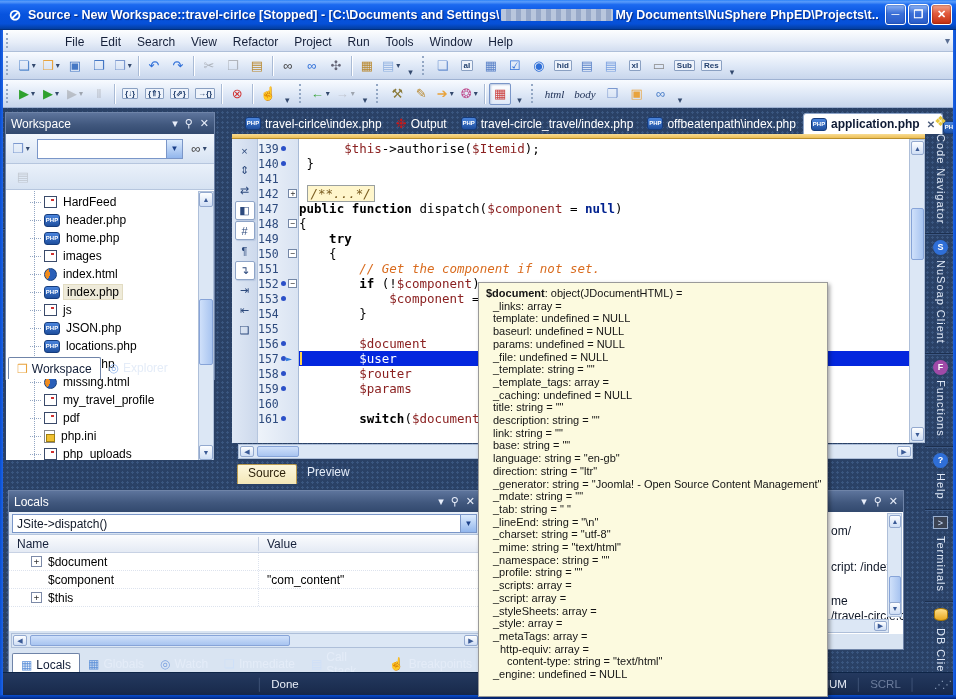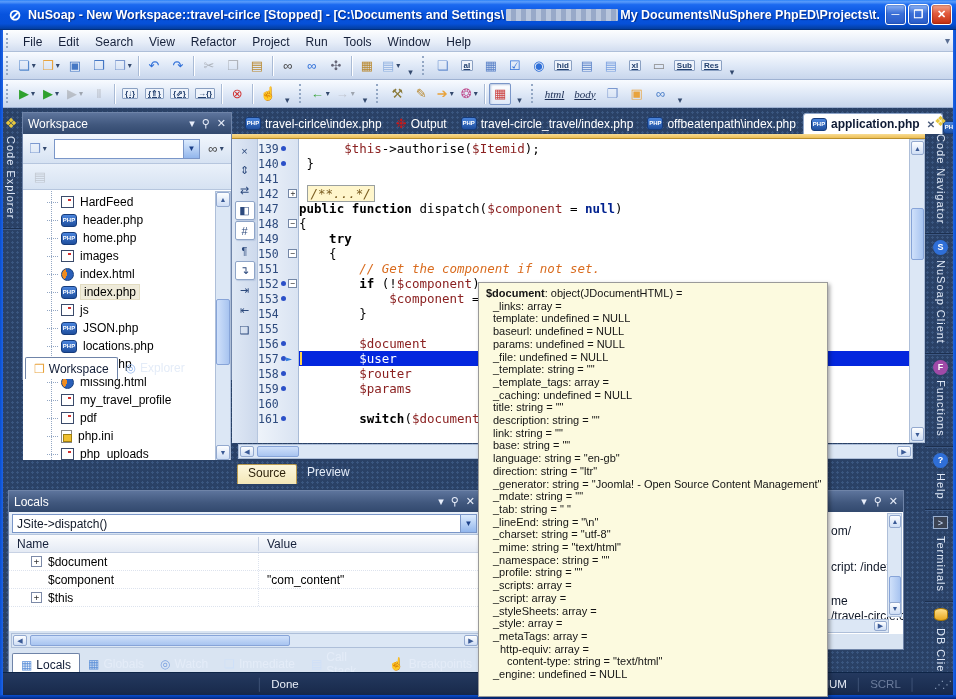--- a/index.html
+++ b/index.html
@@ -186,7 +186,7 @@
 
   <div class="titlebar">
     <span class="app-icon">⊘</span>
-    <span class="title-text"><span>NuSoap - New Workspace::travel-cirlce [Stopped] - [C:\Documents and Settings\</span><span class="redact"></span><span>My Documents\NuSphere PhpED\Projects\t...</span></span>
+    <span class="title-text"><span>Source - New Workspace::travel-cirlce [Stopped] - [C:\Documents and Settings\</span><span class="redact"></span><span>My Documents\NuSphere PhpED\Projects\t...</span></span>
     <span class="winbtns">
       <span class="winbtn">─</span>
       <span class="winbtn">❐</span>

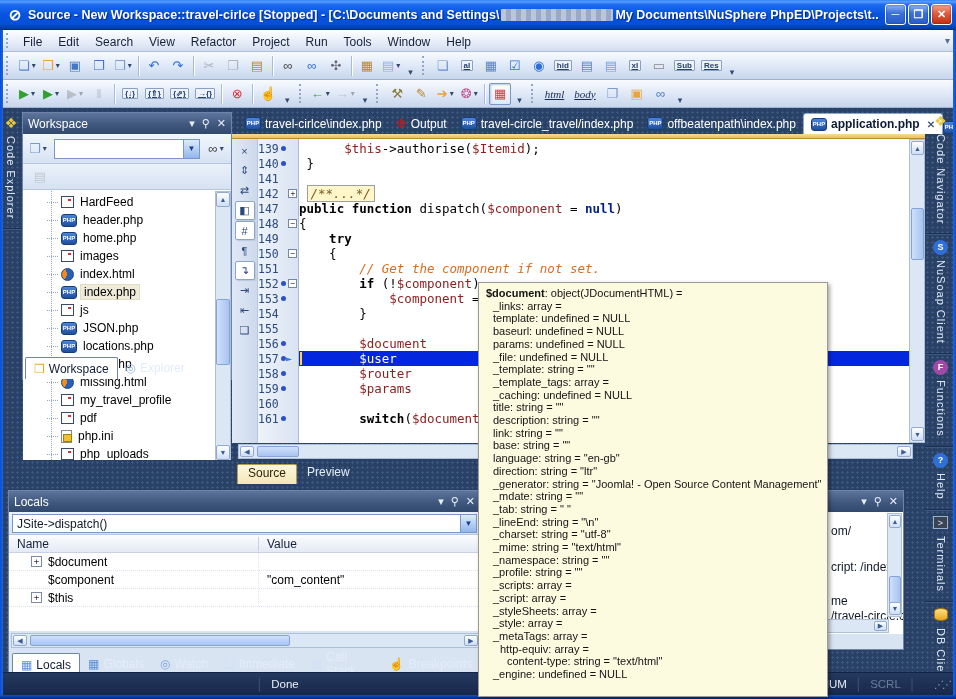--- a/index.html
+++ b/index.html
@@ -27,7 +27,7 @@
   
   .menubar { position:absolute; left:0; top:30px; width:956px; height:22px;
     background:linear-gradient(180deg,#fdfeff 0%,#e6edf8 60%,#d2ddf0 100%);
-    border-bottom:1px solid #aebfd9; display:flex; align-items:center; padding-left:2px; }
+    border-bottom:1px solid #aebfd9; display:flex; align-items:center; padding-left:2px;gap:42px; }
   .vgrip { width:5px; height:70%; margin:0 4px; border-left:2px dotted #93a7c4; }
   .menu-item { padding:2px 8px; font-size:12px; color:#15203a; }
   .menu-chev { margin-left:auto; margin-right:6px; color:#5a6e92; font-size:10px; }

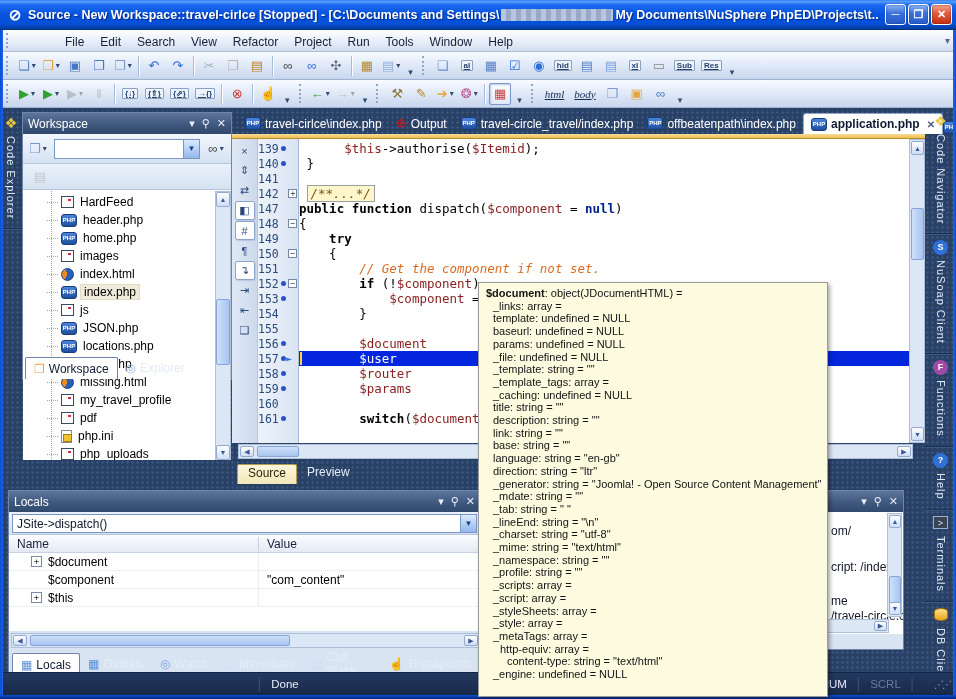--- a/index.html
+++ b/index.html
@@ -38,7 +38,7 @@
   .tbtn { min-width:22px; height:22px; display:inline-flex; align-items:center; justify-content:center;
     border:1px solid transparent; border-radius:2px; margin:0 1px; font-size:13px; padding:0 1px;}
   .tbtn .gg { line-height:20px; }
-  .tbtn .tx { font-size:8px; font-weight:bold; color:#23406e; border:1px solid #8aa0c2; background:#eef3fb; padding:0 2px; border-radius:1px;text-decoration:underline;}
+  .tbtn .tx { font-size:8px; font-weight:bold; color:#23406e; border:1px solid #8aa0c2; background:#eef3fb; padding:0 2px; border-radius:1px;}
   .tbtn .tx.wordy { font-size:11px; border:none; background:none; font-weight:normal; color:#1a2c52; font-family:"Liberation Serif",serif; font-style:italic;}
   .tbtn.dis { opacity:.42; filter:grayscale(85%); }
   .tbtn.pr { background:linear-gradient(180deg,#fff,#dfe9f8); border:1px solid #7a96c8; box-shadow:inset 1px 1px 2px #b9c8e0; }

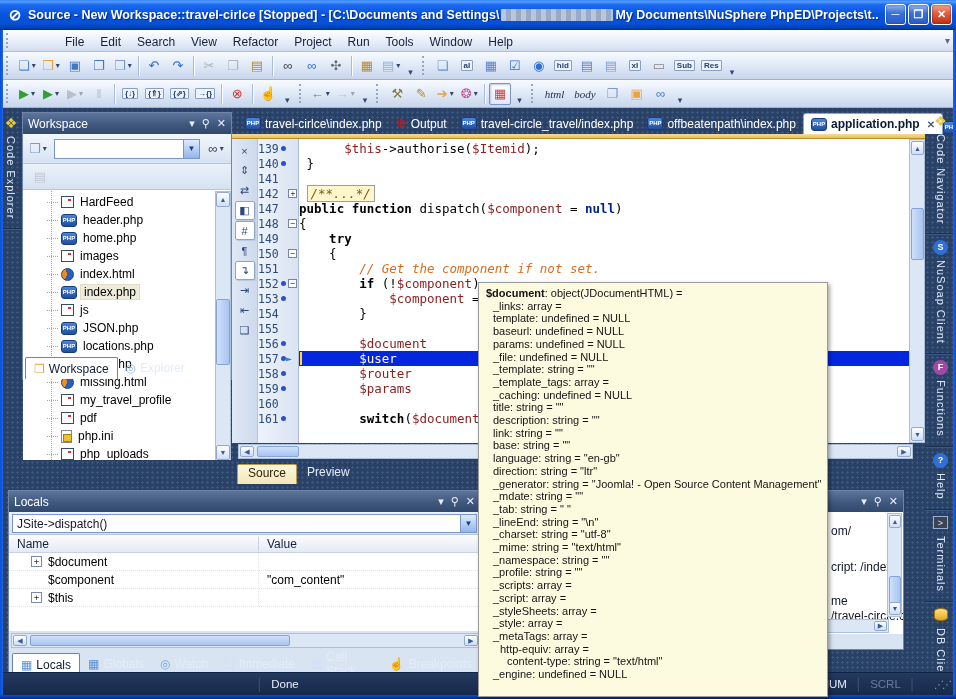--- a/index.html
+++ b/index.html
@@ -65,7 +65,7 @@
   .pbtns span { cursor:default; }
 
   
-  #ws-panel { left:22px; top:112px; width:210px; height:268px; background:#d9e4f2; }
+  #ws-panel { left:5px; top:112px; width:210px; height:268px; background:#d9e4f2; }
   .ws-toolrow { height:30px; background:linear-gradient(180deg,#f2f7fd,#d6e2f2); border-bottom:1px solid #b6c6de; display:flex; align-items:center; padding:0 3px; }
   .ws-toolrow2 { height:26px; background:linear-gradient(180deg,#eaf1fa,#d6e2f2); border-bottom:1px solid #b6c6de; display:flex; align-items:center; padding:0 5px; }
   .ws-combo { flex:1; height:20px; background:#fff; border:1px solid #7a96c8; margin:0 4px; display:flex; align-items:center; }

